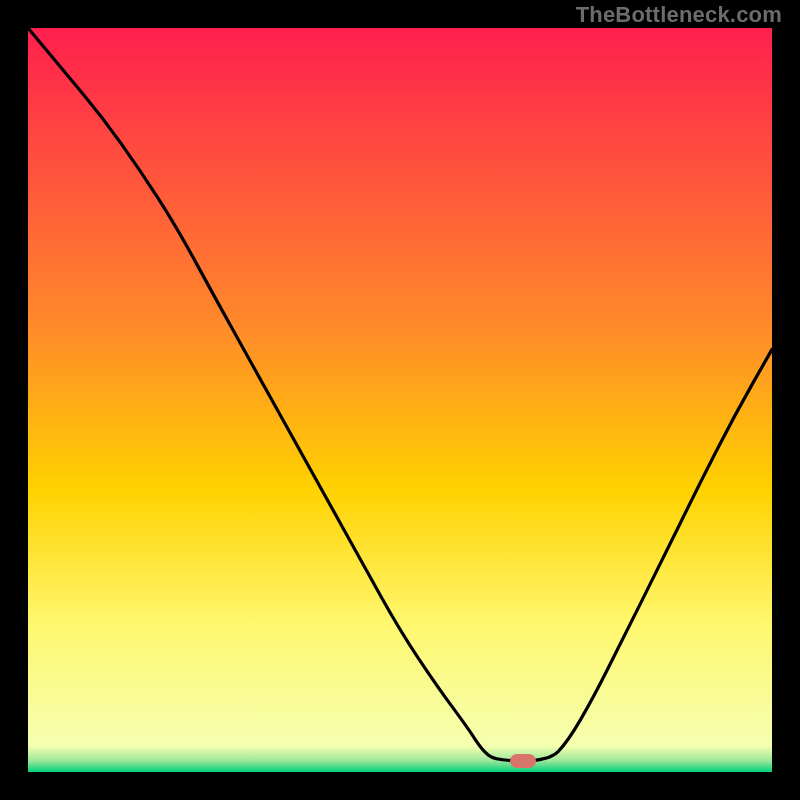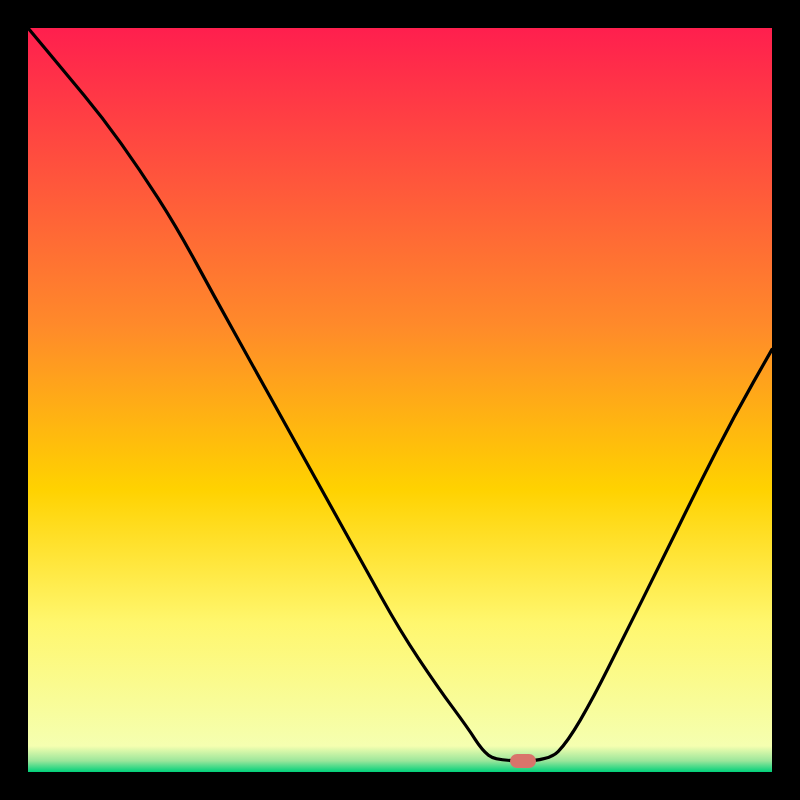--- a/index.html
+++ b/index.html
@@ -56,6 +56,7 @@
 
 <div class="stage">
 
+  <div class="watermark">TheBottleneck.com</div>
 
   <div class="plot">
     <div class="gradient" id="gradient" style="background: linear-gradient(rgb(255, 31, 78) 0%, rgb(255, 138, 42) 40%, rgb(255, 210, 0) 62%, rgb(255, 247, 110) 80%, rgb(245, 255, 176) 96.5%, rgb(155, 230, 155) 98.5%, rgb(0, 208, 122) 100%);"></div>

